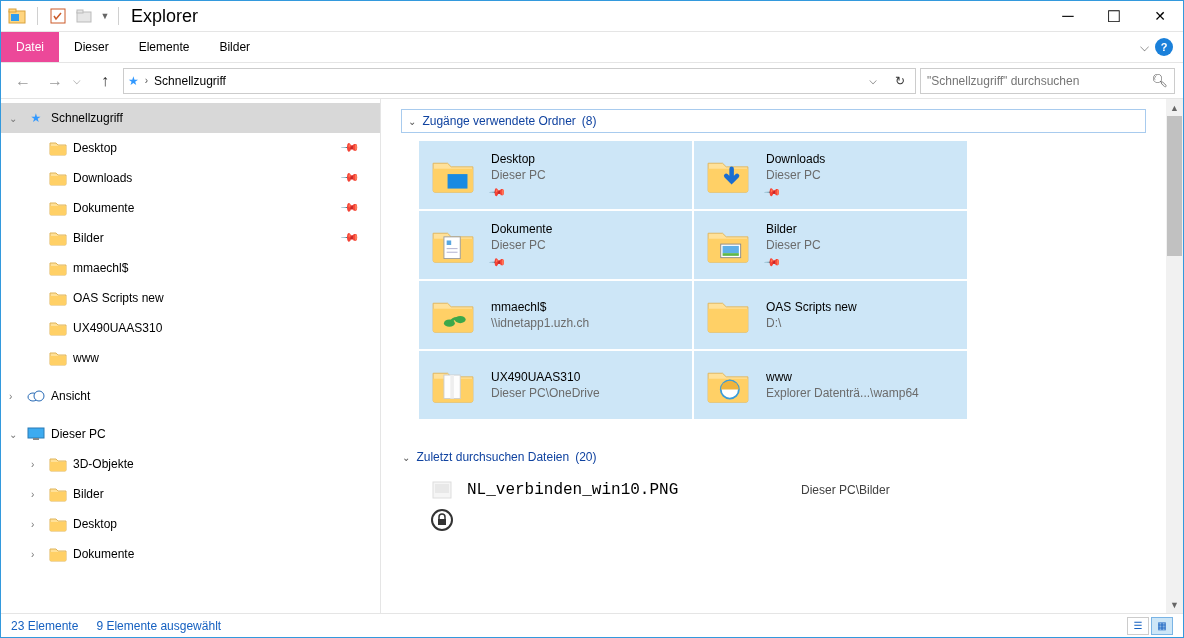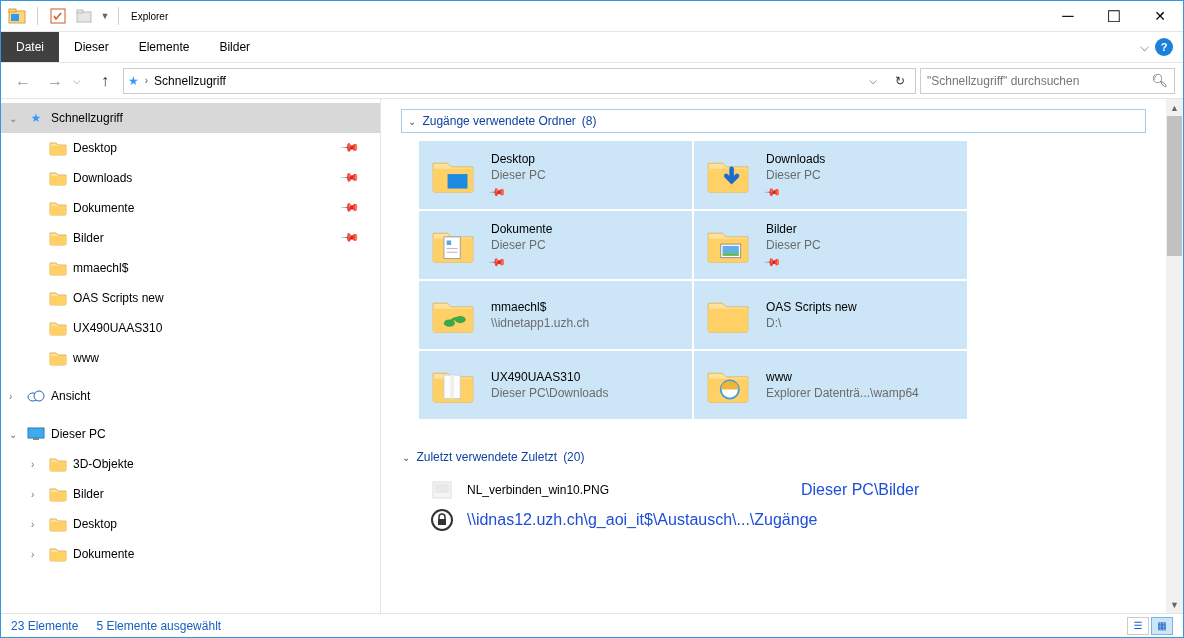--- a/index.html
+++ b/index.html
@@ -10,7 +10,7 @@
 .titlebar-qat { display: flex; align-items: center; padding-left: 4px; gap: 2px; }
 .qat-btn { width: 24px; height: 24px; display: flex; align-items: center; justify-content: center; }
 .titlebar-sep { width: 1px; height: 18px; background: #d0d0d0; margin: 0 6px; }
-.titlebar-title { padding-left: 6px; font-size: 10px; }
+.titlebar-title { padding-left: 6px; font-size: 18px; }
 .titlebar-spacer { flex: 1; }
 .win-controls { display: flex; }
 .win-btn { width: 46px; height: 30px; display: flex; align-items: center; justify-content: center; font-size: 16px; font-family: "Segoe MDL2 Assets", sans-serif; }

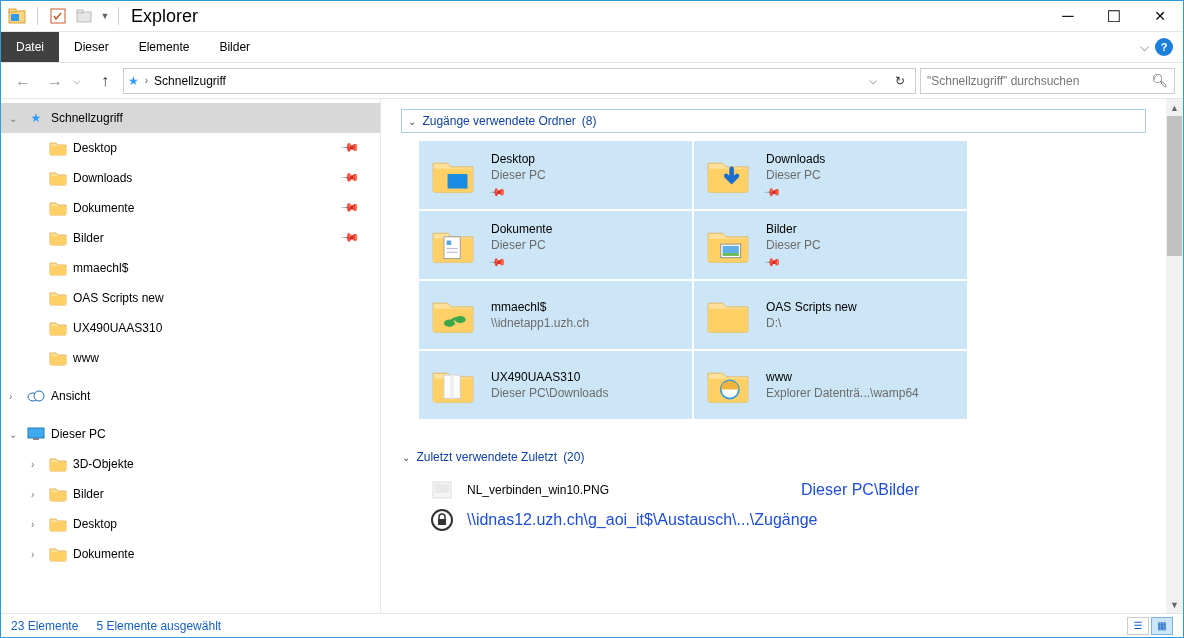--- a/index.html
+++ b/index.html
@@ -19,7 +19,7 @@
 
 .ribbon { height: 31px; display: flex; align-items: stretch; border-bottom: 1px solid #e5e5e5; }
 .ribbon-tab { padding: 0 15px; display: flex; align-items: center; font-size: 12px; }
-.ribbon-tab.primary { background: #404040; color: #fff; }
+.ribbon-tab.primary { background: #ec4899; color: #fff; }
 .ribbon-spacer { flex: 1; }
 .ribbon-right { display: flex; align-items: center; gap: 6px; padding-right: 10px; }
 .chev-down { color: #666; }

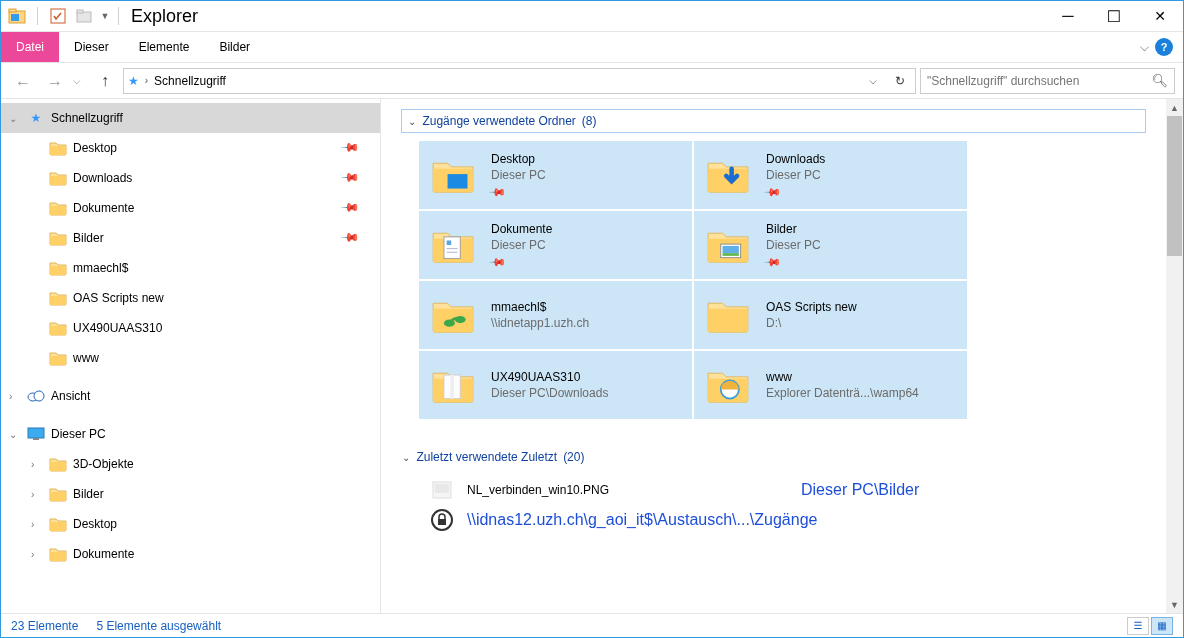--- a/index.html
+++ b/index.html
@@ -419,7 +419,7 @@
             </div>
             <div class="tile-text">
               <span class="tile-name">UX490UAAS310</span>
-              <span class="tile-loc">Dieser PC\Downloads</span>
+              <span class="tile-loc">Dieser PC\OneDrive</span>
             </div>
           </div>
           <div class="tile">

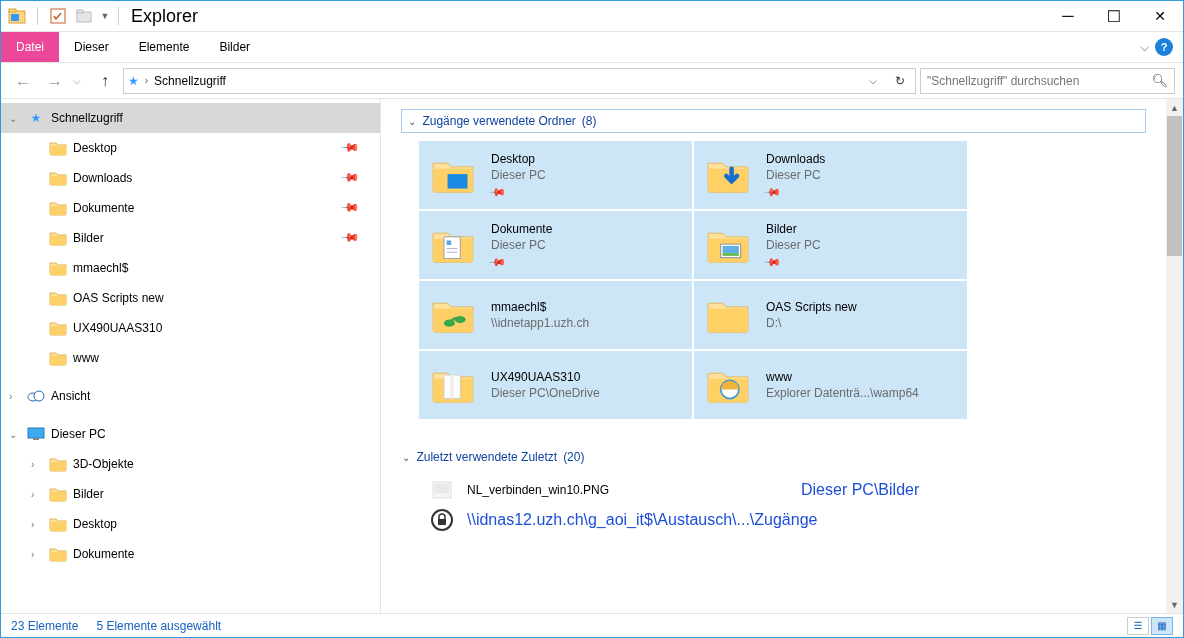--- a/index.html
+++ b/index.html
@@ -441,7 +441,7 @@
 
     <div class="group-header">
       <span class="group-chev">⌄</span>
-      <span>Zuletzt verwendete Zuletzt</span>
+      <span>Zuletzt durchsuchen Dateien</span>
       <span class="group-count">(20)</span>
     </div>
     <div class="filelist" id="filelist">

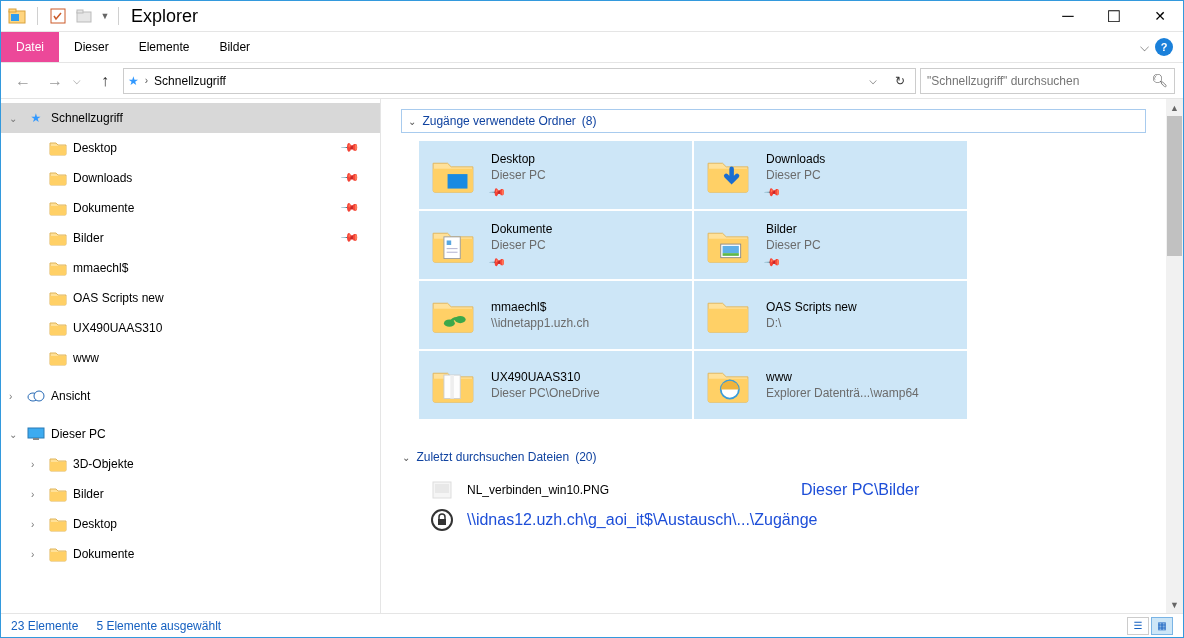--- a/index.html
+++ b/index.html
@@ -79,7 +79,7 @@
 .filelist { padding: 6px 0 0 30px; }
 .file-row { display: flex; align-items: center; height: 30px; gap: 14px; }
 .file-icon { width: 22px; height: 22px; display: flex; align-items: center; justify-content: center; }
-.file-name { width: 320px; font-size: 12px; }
+.file-name { width: 320px; font-size: 16px; font-family: Liberation Mono, monospace; }
 .file-loc { font-size: 16px; color: #1d4ed8; }
 
 

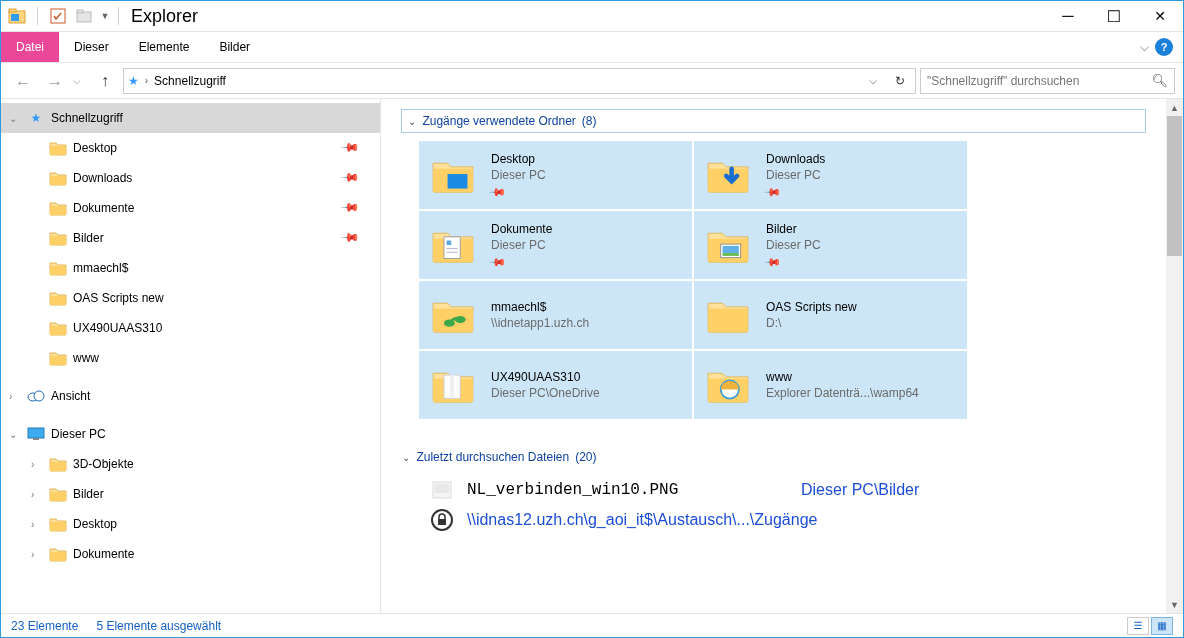--- a/index.html
+++ b/index.html
@@ -80,7 +80,7 @@
 .file-row { display: flex; align-items: center; height: 30px; gap: 14px; }
 .file-icon { width: 22px; height: 22px; display: flex; align-items: center; justify-content: center; }
 .file-name { width: 320px; font-size: 16px; font-family: Liberation Mono, monospace; }
-.file-loc { font-size: 16px; color: #1d4ed8; }
+.file-loc { font-size: 12px; color: #404040; }
 
 
 .statusbar { height: 24px; border-top: 1px solid #e5e5e5; display: flex; align-items: center; padding: 0 10px; gap: 18px; font-size: 12px; color: #1560c0; }

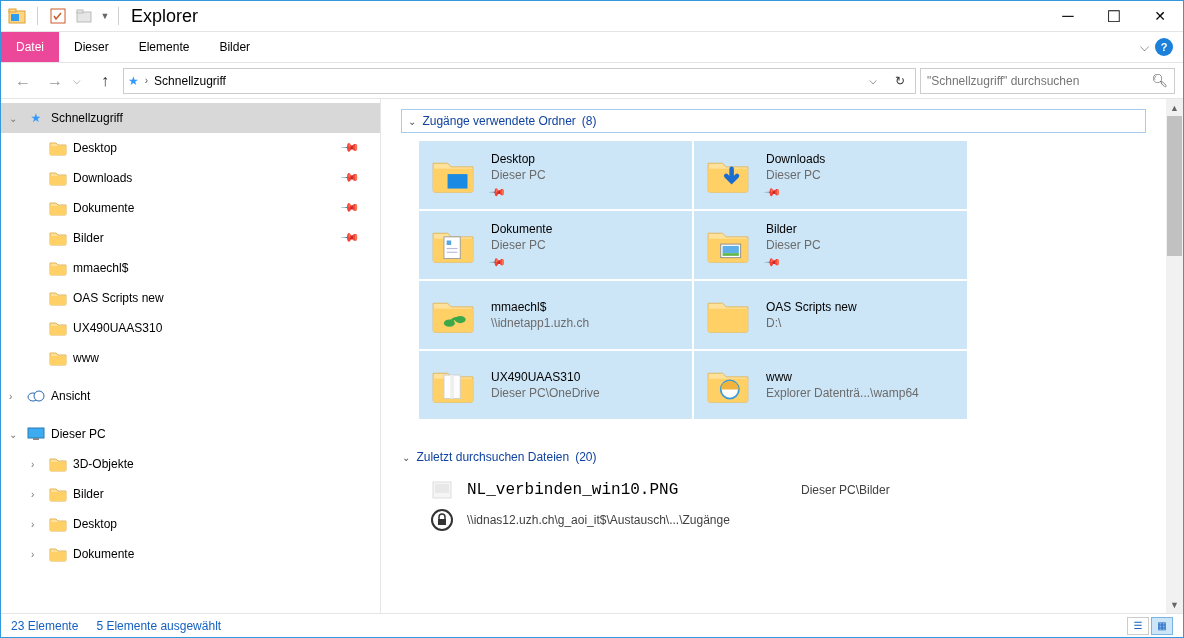--- a/index.html
+++ b/index.html
@@ -463,7 +463,6 @@
                 <path d="M8 10 v-2 a3 3 0 0 1 6 0 v2" stroke="#333" fill="none" stroke-width="1.5"></path>
               </svg>
             </div>
-            <span class="file-loc">\\idnas12.uzh.ch\g_aoi_it$\Austausch\...\Zugänge</span>
           </div>
         </div>
   </div>

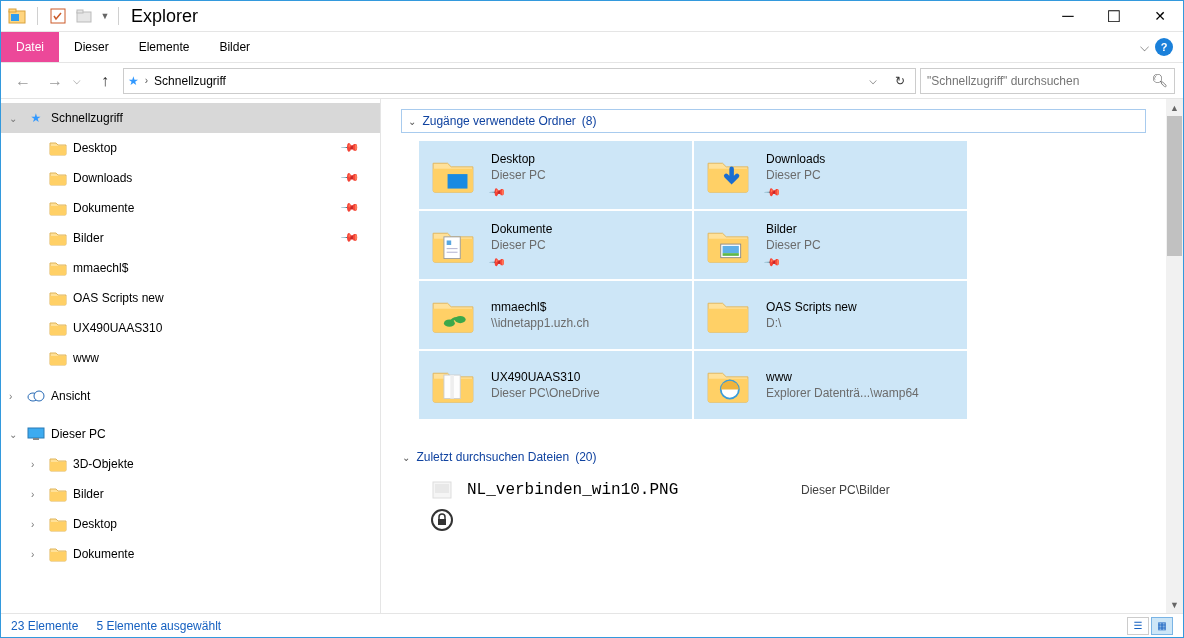--- a/index.html
+++ b/index.html
@@ -477,7 +477,7 @@
 
 <div class="statusbar">
   <span>23 Elemente</span>
-  <span>5 Elemente ausgewählt</span>
+  <span>9 Elemente ausgewählt</span>
   <div class="status-spacer"></div>
   <div class="view-btns">
     <div class="view-btn">☰</div>

